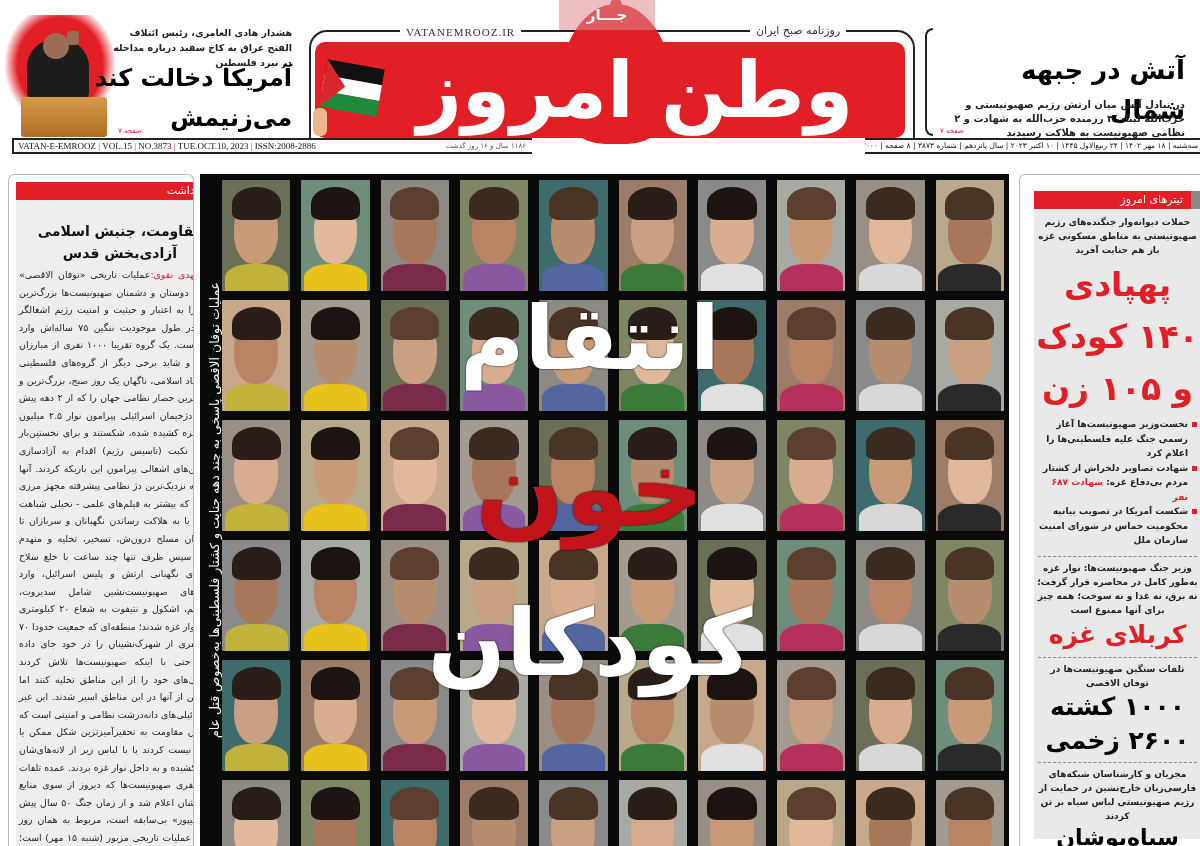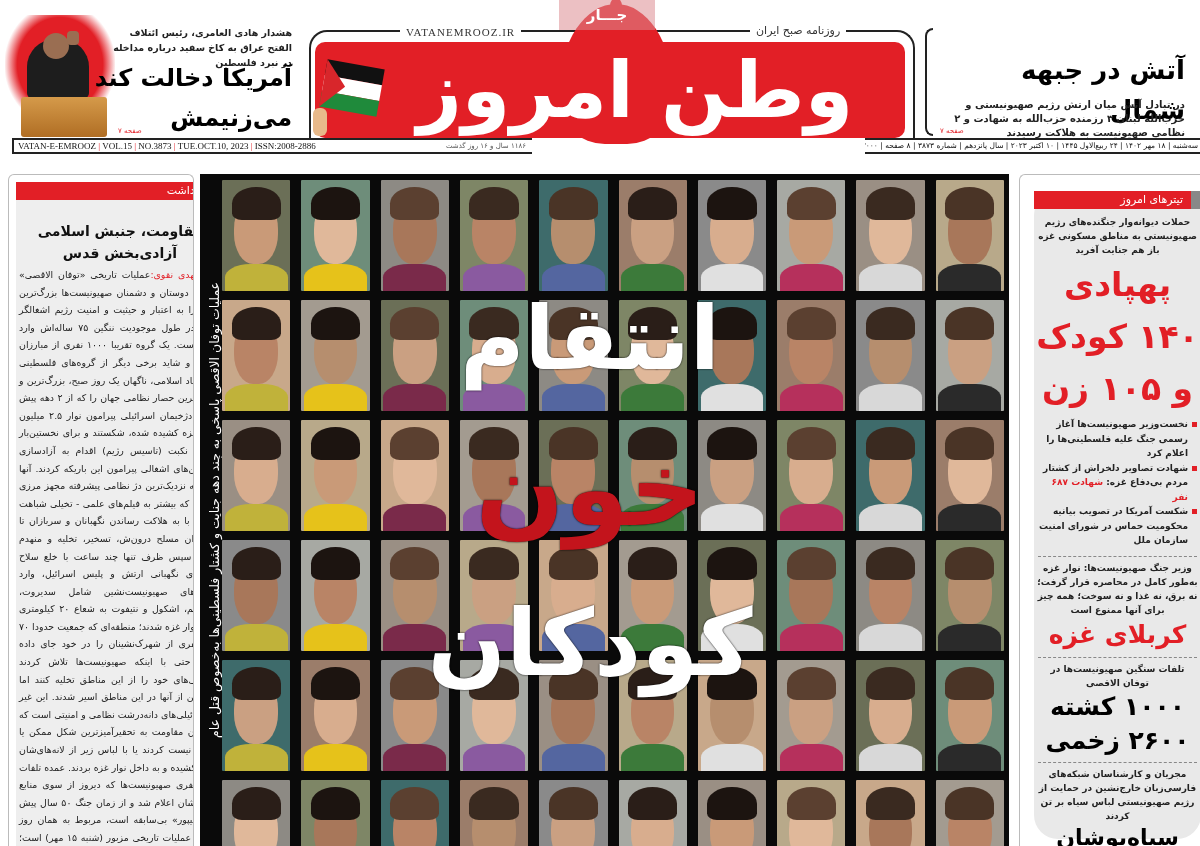--- a/index.html
+++ b/index.html
@@ -78,7 +78,7 @@
 
   
   .col-right { position:absolute; left:1019px; top:174px; width:181px; height:672px; border:1px solid #bbb; border-right:none; border-bottom:none; border-radius:6px 0 0 0; background:#fff; overflow:hidden; }
-  .col-right-inner { position:absolute; left:14px; top:16px; width:167px; height:648px; background:#e9e9e9;border-radius:24px; }
+  .col-right-inner { position:absolute; left:14px; top:16px; width:167px; height:648px; background:#e9e9e9; }
   .col-right .section-tag { width:167px; }
   .col-right .kicker { font-size:9px; line-height:14px; font-weight:bold; text-align:center; direction:rtl; margin-top:6px; padding:0 4px; color:#222; }
   .col-right .big-red { color:#e21f26; font-weight:bold; text-align:center; direction:rtl; font-size:33px; line-height:52px; letter-spacing:-1px; margin-top:2px; }

